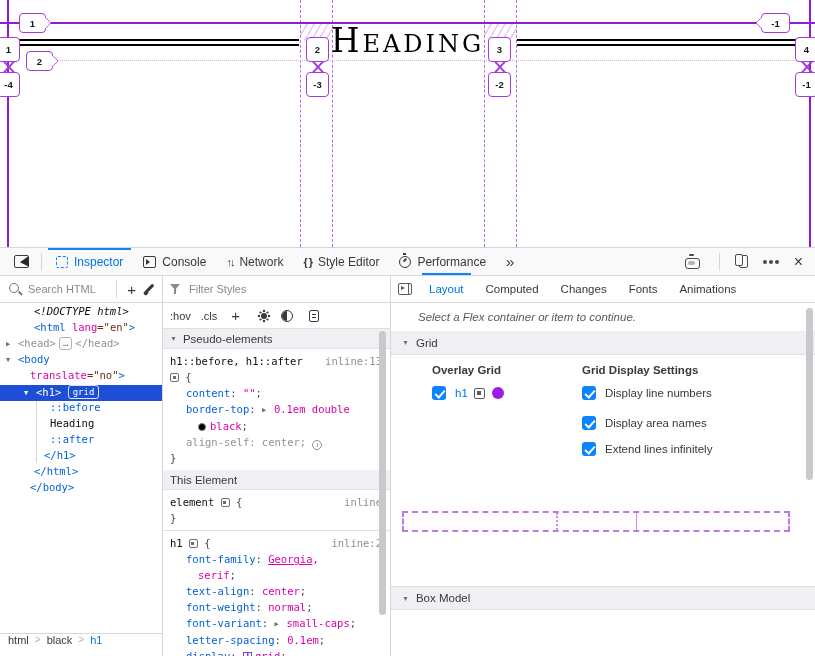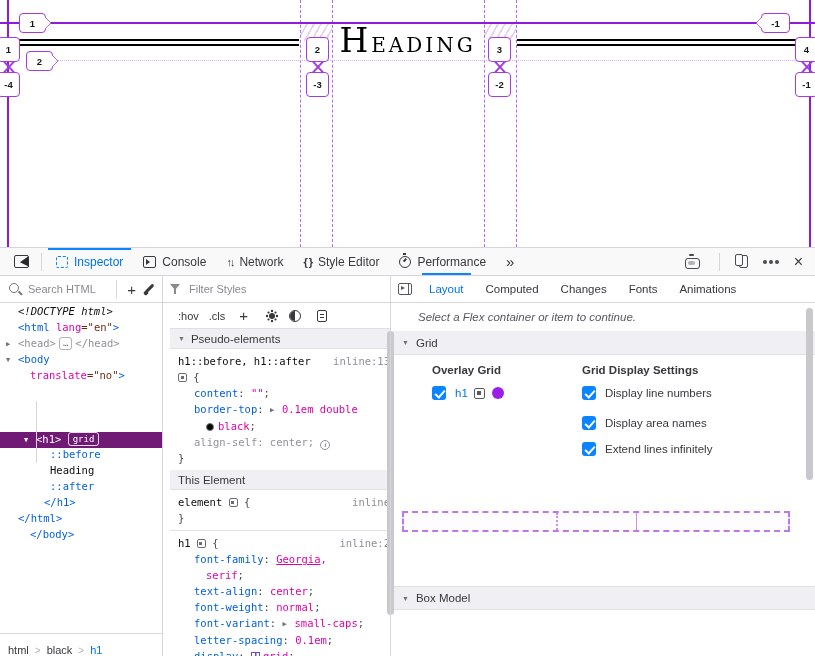--- a/index.html
+++ b/index.html
@@ -18,7 +18,7 @@
   #pg-heading { position:absolute; left:0; right:0; top:24px; text-align:center; z-index:3;
     font-family:"DejaVu Serif",serif; color:#000; line-height:1; letter-spacing:3px; white-space:nowrap; }
   #pg-heading .hfirst { font-size:33px; }
-  #pg-heading .hrest  { font-size:20px; text-transform:uppercase; letter-spacing:3px; }
+  #pg-heading .hrest  { font-size:24px; text-transform:uppercase; letter-spacing:3px; }
   .gb { position:absolute; background:#fff; border:1.5px solid #a43be0; border-radius:4px;
         display:flex; align-items:center; justify-content:center; z-index:5;
         font:600 9.5px "Liberation Sans",sans-serif; color:#18181a; }

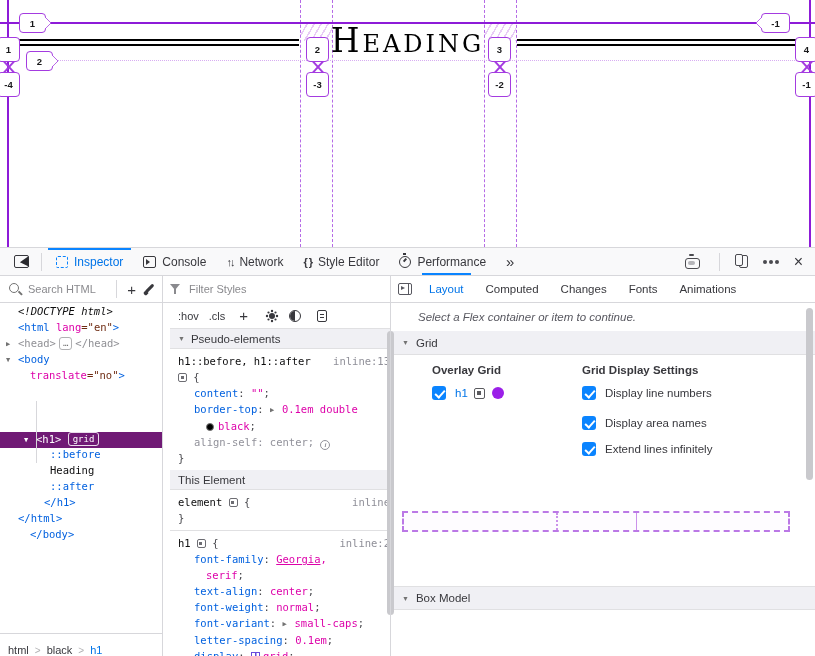--- a/index.html
+++ b/index.html
@@ -59,7 +59,7 @@
   
   #markup-panel { position:absolute; left:0; top:303px; width:162px; height:330px; background:#fff; overflow:hidden; }
   .mrow { height:16px; line-height:16px; white-space:pre; font:10.5px "DejaVu Sans Mono",monospace; color:#0c0c0d; }
-  .p6{padding-left:6px}.p18{padding-left:18px}.p24{padding-left:24px}.p30{padding-left:30px}.p44{padding-left:44px}.p50{padding-left:50px}
+  .p6{padding-left:6px}.p18{padding-left:34px}.p24{padding-left:24px}.p30{padding-left:30px}.p44{padding-left:44px}.p50{padding-left:50px}
   .tk-doctype { font-style:italic; color:#0c0c0d; }
   .tk-tag { color:#0060df; } .tk-attr { color:#dd00a9; } .tk-attv { color:#6e2b12; }
   .tk-dim { color:#909095; } .tk-pseudo { color:#0060df; } .tk-text { color:#0c0c0d; }

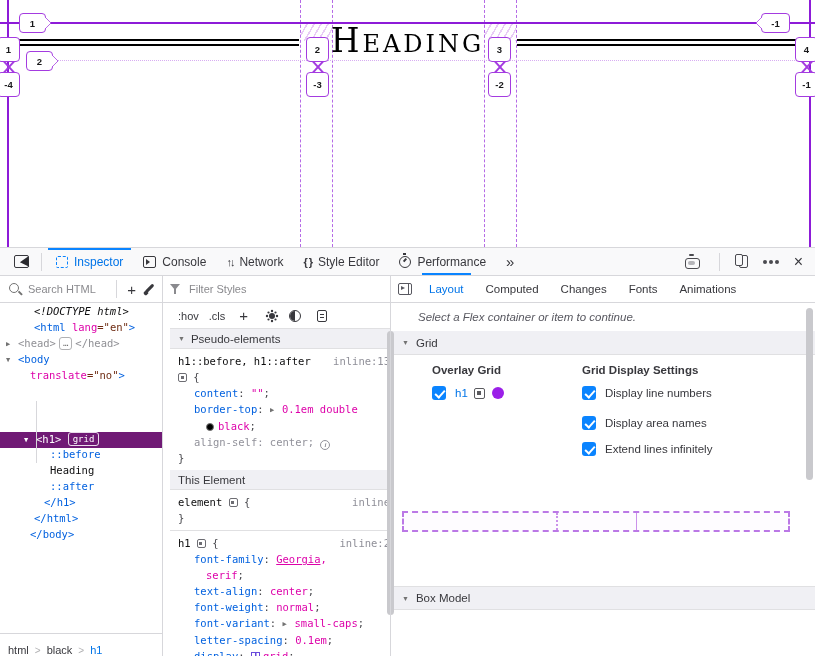--- a/index.html
+++ b/index.html
@@ -78,7 +78,7 @@
   .bc-active { color:#0074e8; }
 
   
-  #rules-panel { position:absolute; left:170px; top:303px; width:228px; height:353px; background:#fff; overflow:hidden; }
+  #rules-panel { position:absolute; left:162px; top:303px; width:228px; height:353px; background:#fff; overflow:hidden; }
   #hov-row { height:26px; border-bottom:1px solid #e0e0e2; display:flex; align-items:center; padding:0 8px; color:#38383d; }
   #hov-row .tg { font-size:11px; }
   .sec-h { background:#f0f0f4; border-bottom:1px solid #e0e0e2; height:20px; display:flex; align-items:center;

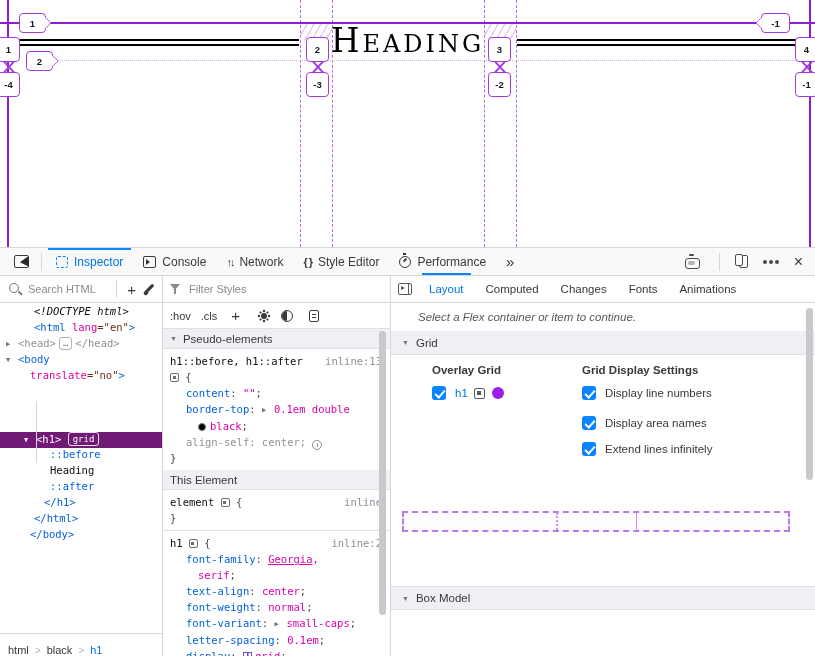--- a/index.html
+++ b/index.html
@@ -66,7 +66,7 @@
   .tk-exp { color:#737373; font-size:7px; display:inline-block; width:12px; vertical-align:1px; }
   .tk-dots { display:inline-block; border:1px solid #b1b1b3; border-radius:3px; padding:0 3px; margin:0 3px;
     color:#737373; font-size:9px; line-height:11px; vertical-align:1px; }
-  .mrow.sel { background:#701a75;margin-top:47px; }
+  .mrow.sel { background:#1d4ed8; }
   .mrow.sel .tk-tagw,.mrow.sel .tk-expw,.mrow.sel .tk-plain { color:#fff; }
   .tk-expw { font-size:7px; display:inline-block; width:12px; vertical-align:1px; }
   .tk-gridbadge { display:inline-block; border:1px solid rgba(255,255,255,.85); color:#fff; border-radius:3px;

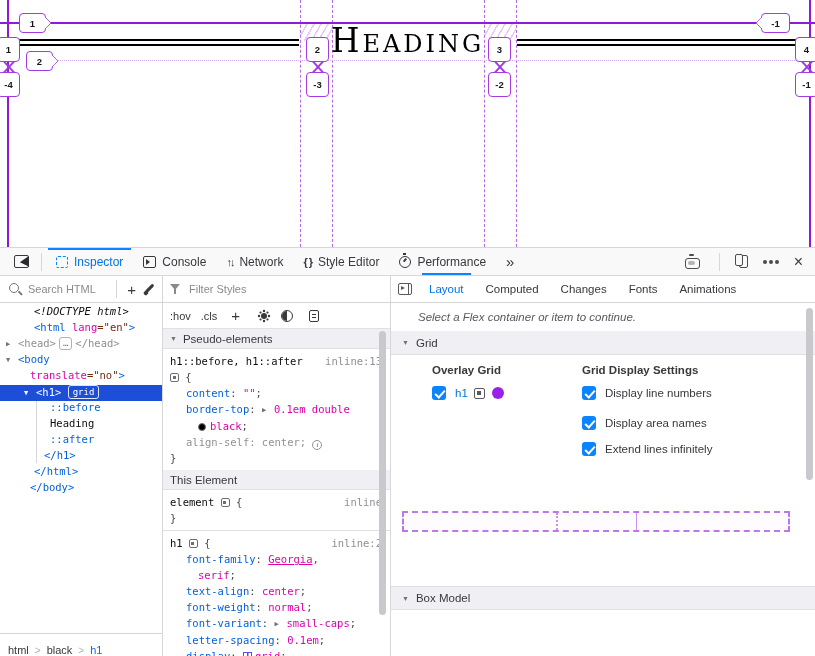--- a/index.html
+++ b/index.html
@@ -73,7 +73,7 @@
     padding:0 4px; font-size:9px; line-height:12px; vertical-align:1px; }
   #child-guide { position:absolute; left:36px; top:98px; height:62px; width:1px; background:#d7d7db; }
   #breadcrumb { position:absolute; left:0; top:633px; width:162px; height:23px; background:#fff;
-    border-top:1px solid #d7d7db; display:flex; align-items:flex-end; gap:6px; padding-left:8px; font-size:11px; color:#38383d; }
+    border-top:1px solid #d7d7db; display:flex; align-items:flex-start; gap:6px; padding-left:8px; font-size:11px; color:#38383d; }
   .bc-sep { color:#b1b1b3; font-size:10px; }
   .bc-active { color:#0074e8; }
 

